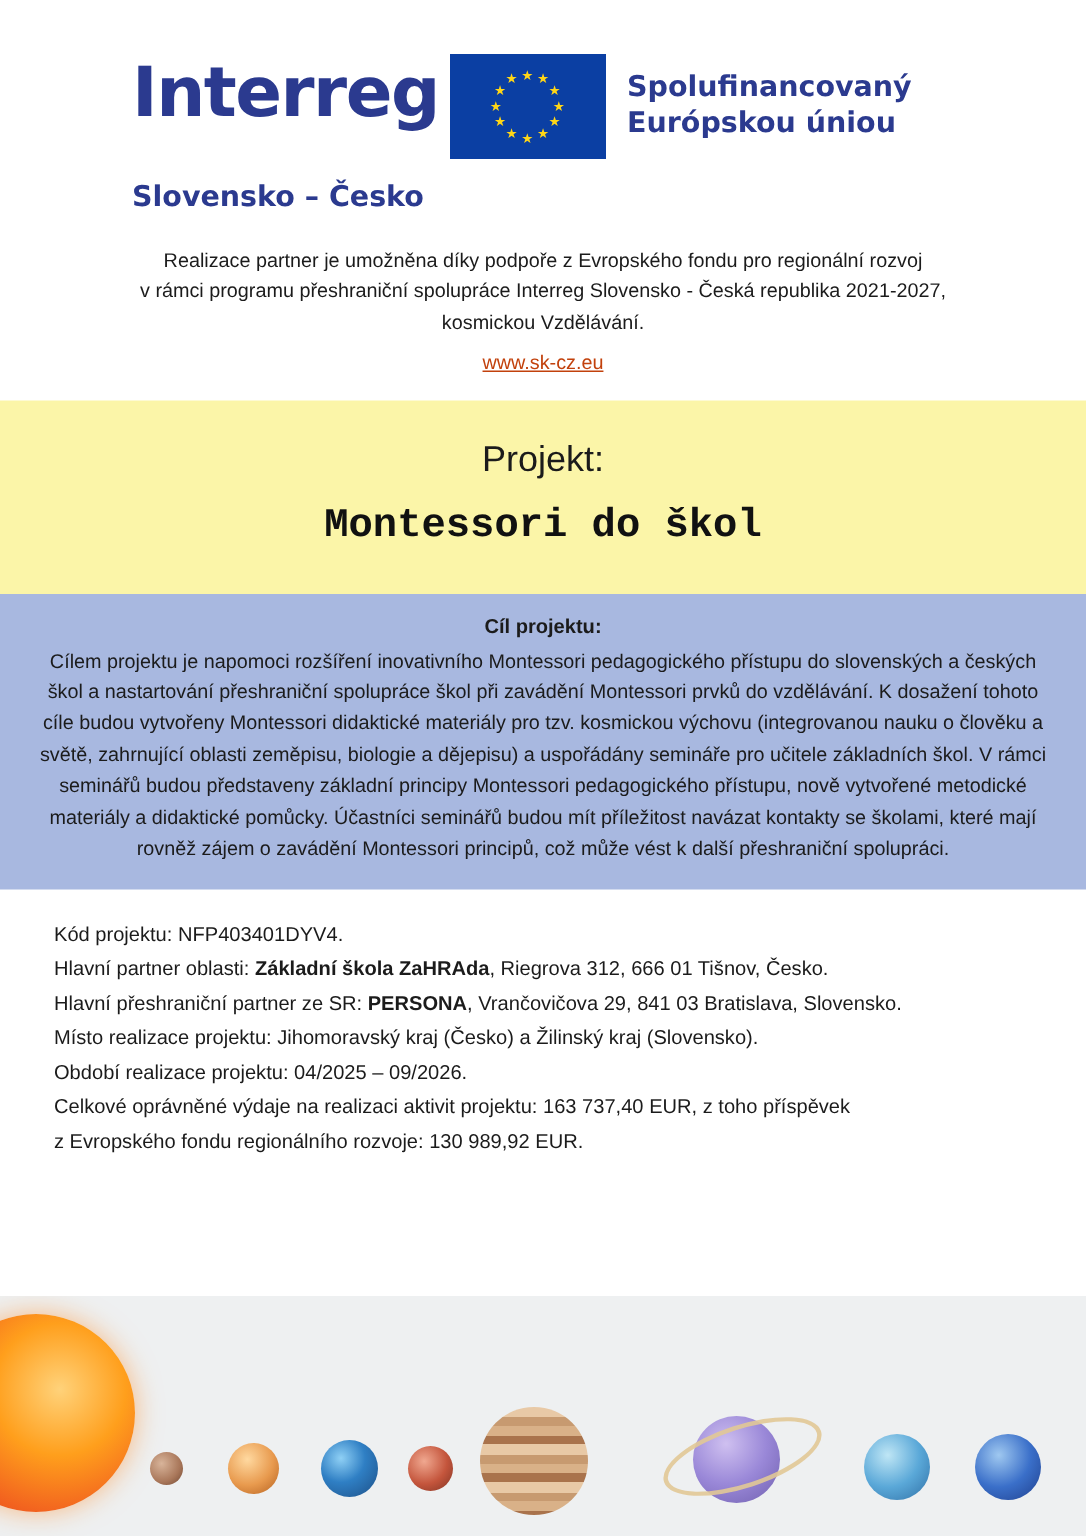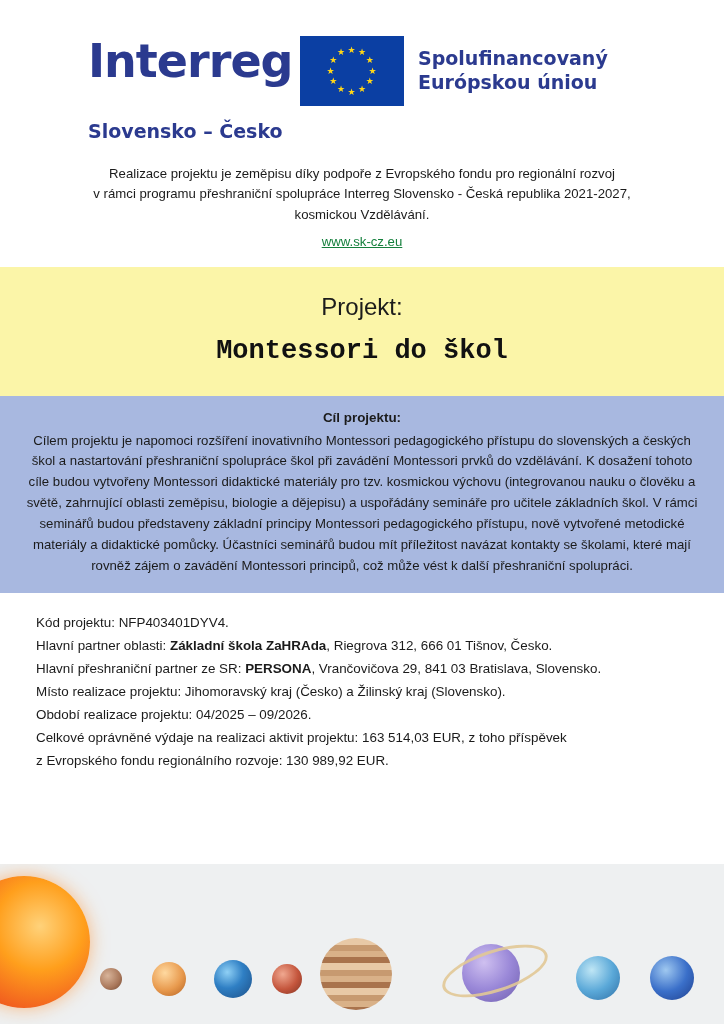--- a/index.html
+++ b/index.html
@@ -206,7 +206,7 @@
   <div class="region-line">Slovensko – Česko</div>
 
   <div class="intro">
-    <div>Realizace projektu je zeměpisu díky podpoře z Evropského fondu pro regionální rozvoj</div>
+    <div>Realizace partner je umožněna díky podpoře z Evropského fondu pro regionální rozvoj</div>
     <div>v rámci programu přeshraniční spolupráce Interreg Slovensko - Česká republika 2021-2027,</div>
     <div>kosmickou Vzdělávání.</div>
     <div class="url-row">

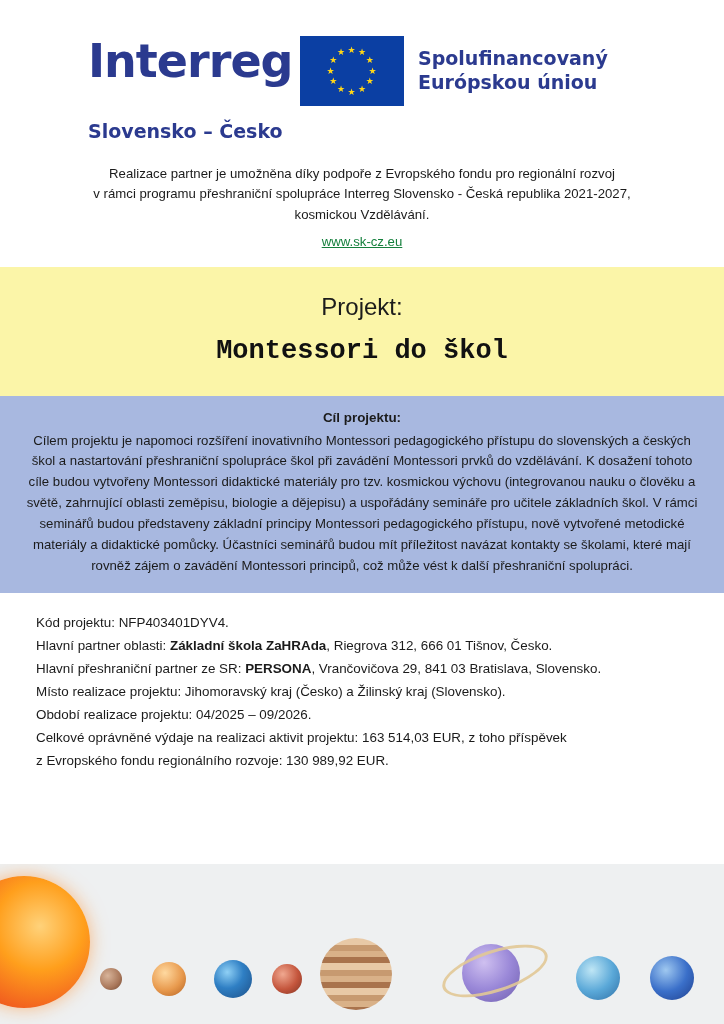--- a/index.html
+++ b/index.html
@@ -88,7 +88,7 @@
     color: #1b1b1b;
   }
   .intro a {
-    color: #15803d;
+    color: #c2410c;
     text-decoration: underline;
   }
   .intro .url-row {

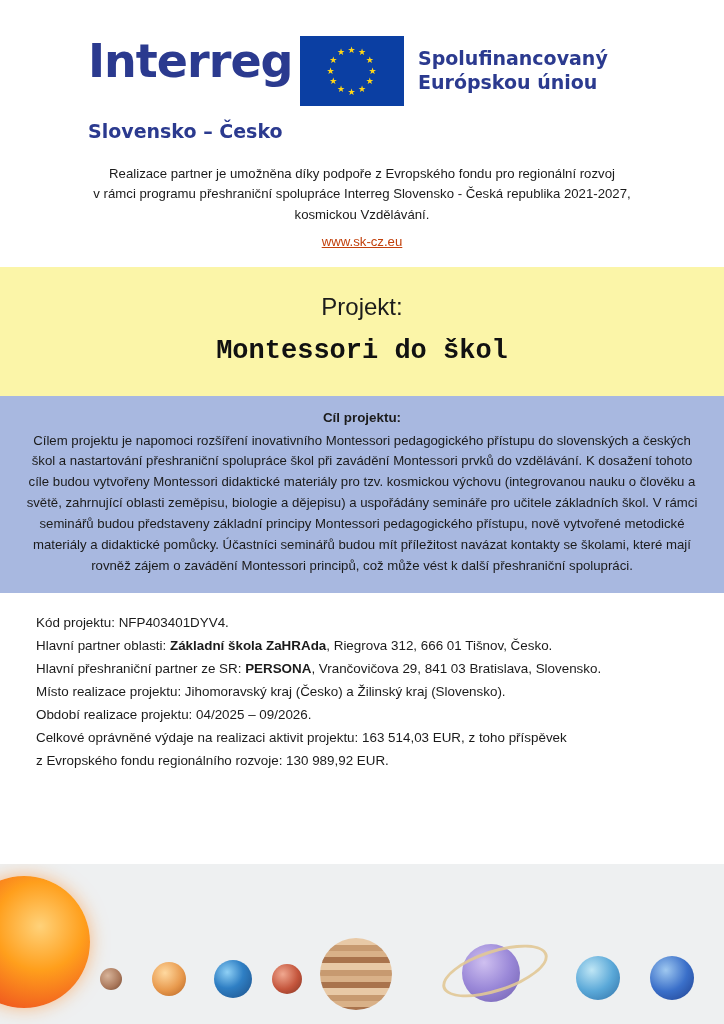--- a/index.html
+++ b/index.html
@@ -236,7 +236,7 @@
     </div>
     <div class="row">Místo realizace projektu: Jihomoravský kraj (Česko) a Žilinský kraj (Slovensko).</div>
     <div class="row">Období realizace projektu: 04/2025 – 09/2026.</div>
-    <div class="row">Celkové oprávněné výdaje na realizaci aktivit projektu: 163 514,03 EUR, z toho příspěvek</div>
+    <div class="row">Celkové oprávněné výdaje na realizaci aktivit projektu: 163 737,40 EUR, z toho příspěvek</div>
     <div class="row">z Evropského fondu regionálního rozvoje: 130 989,92 EUR.</div>
   </div>
 

